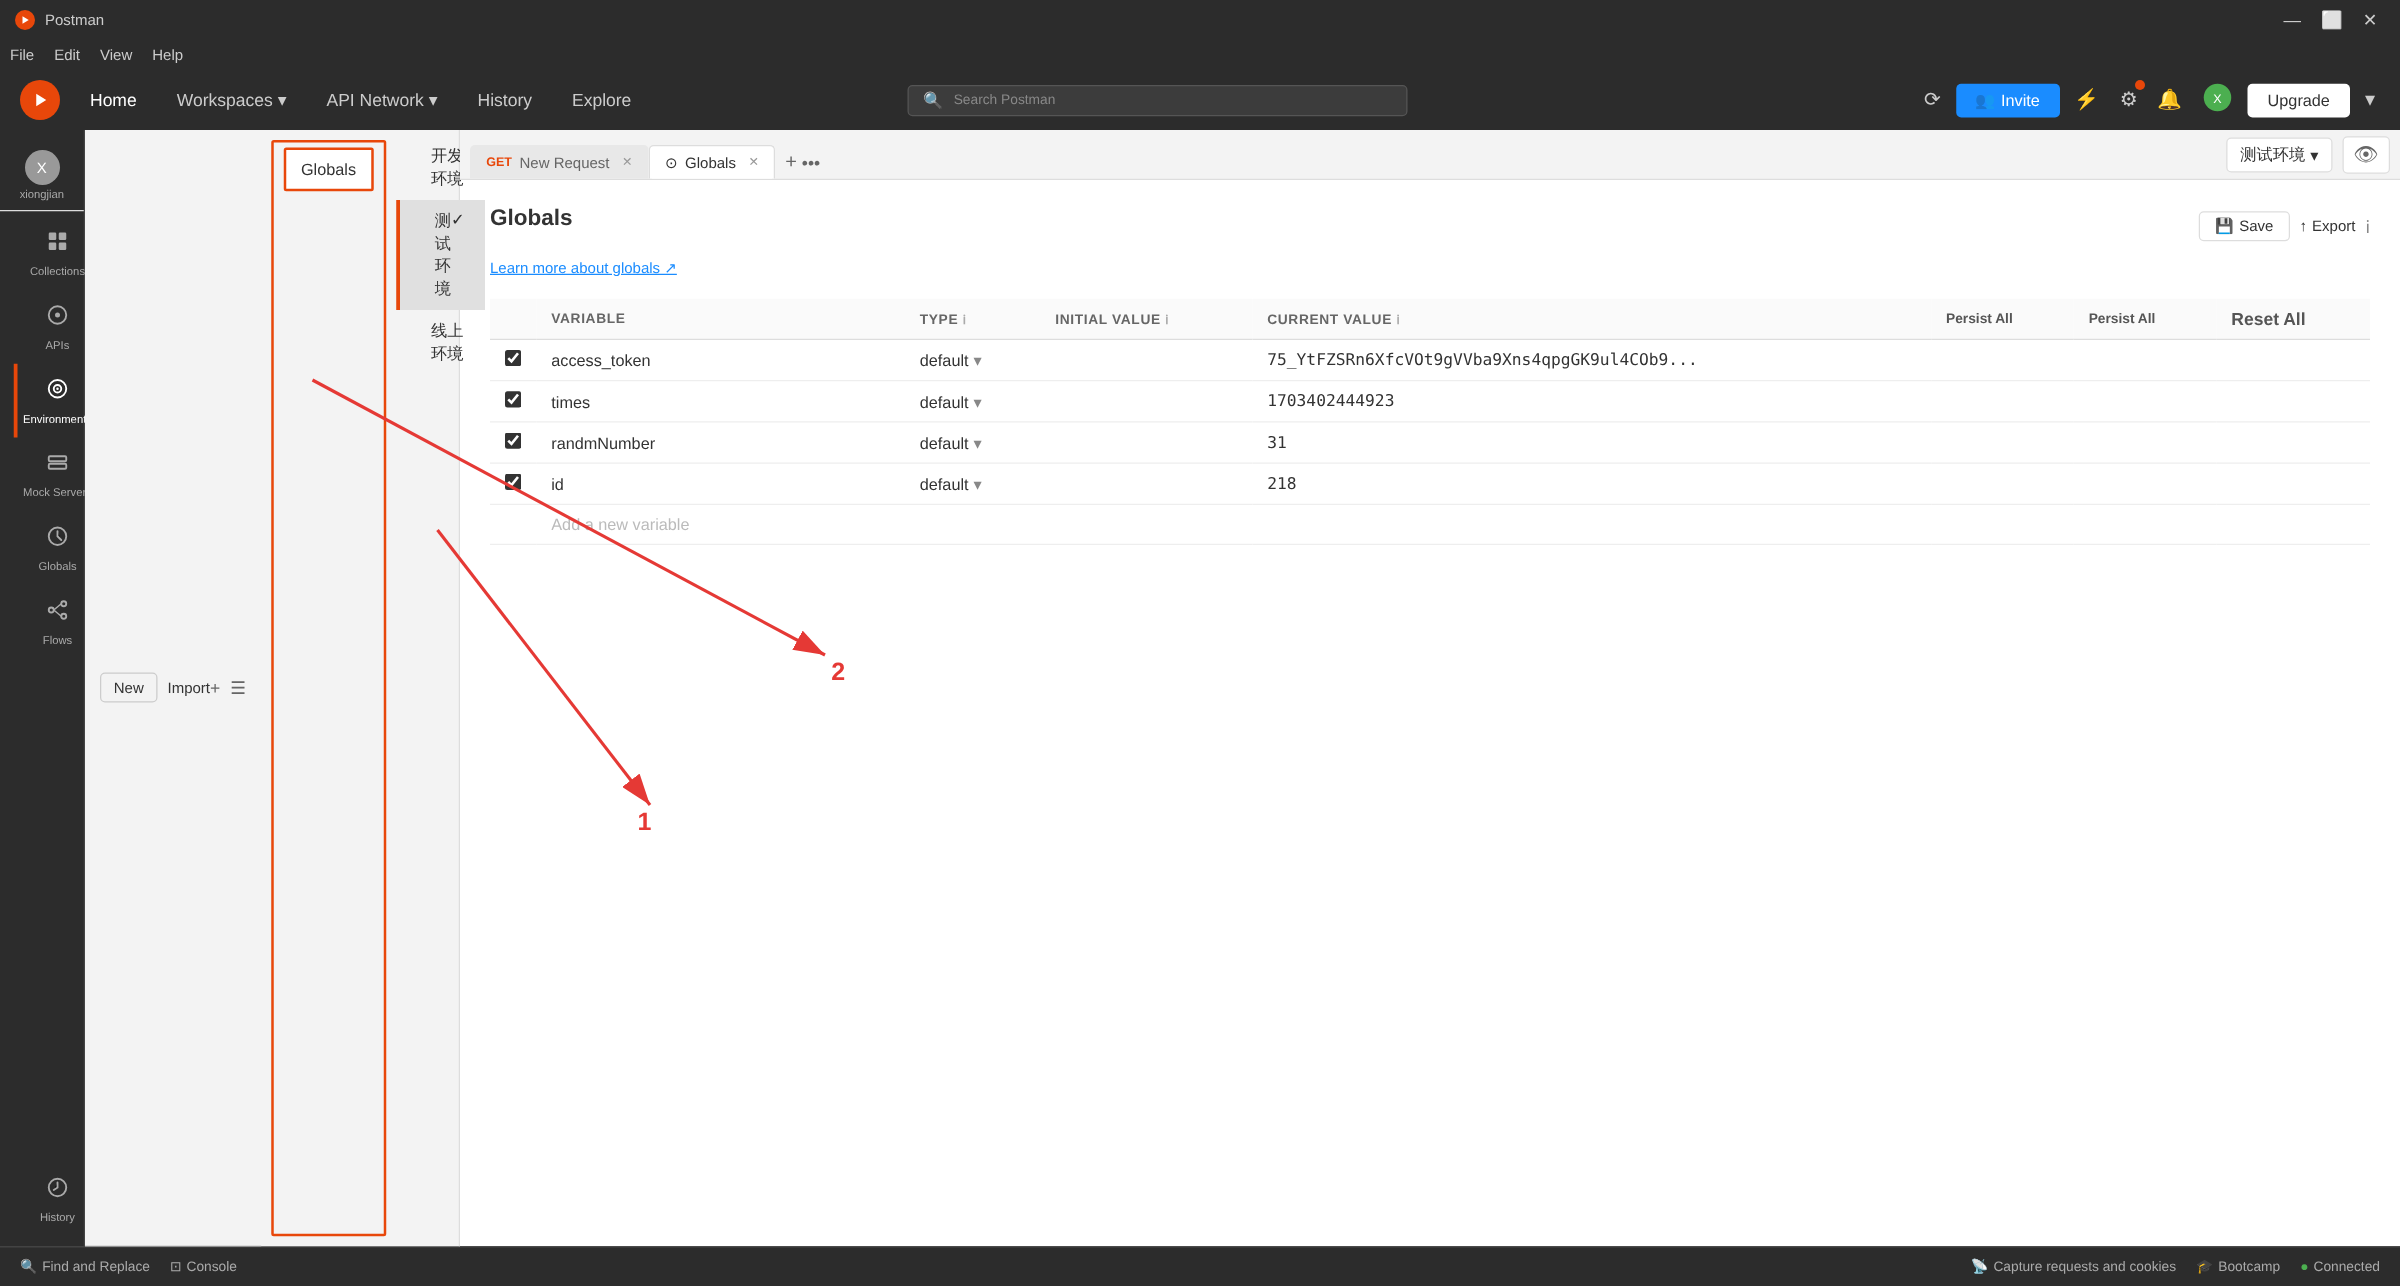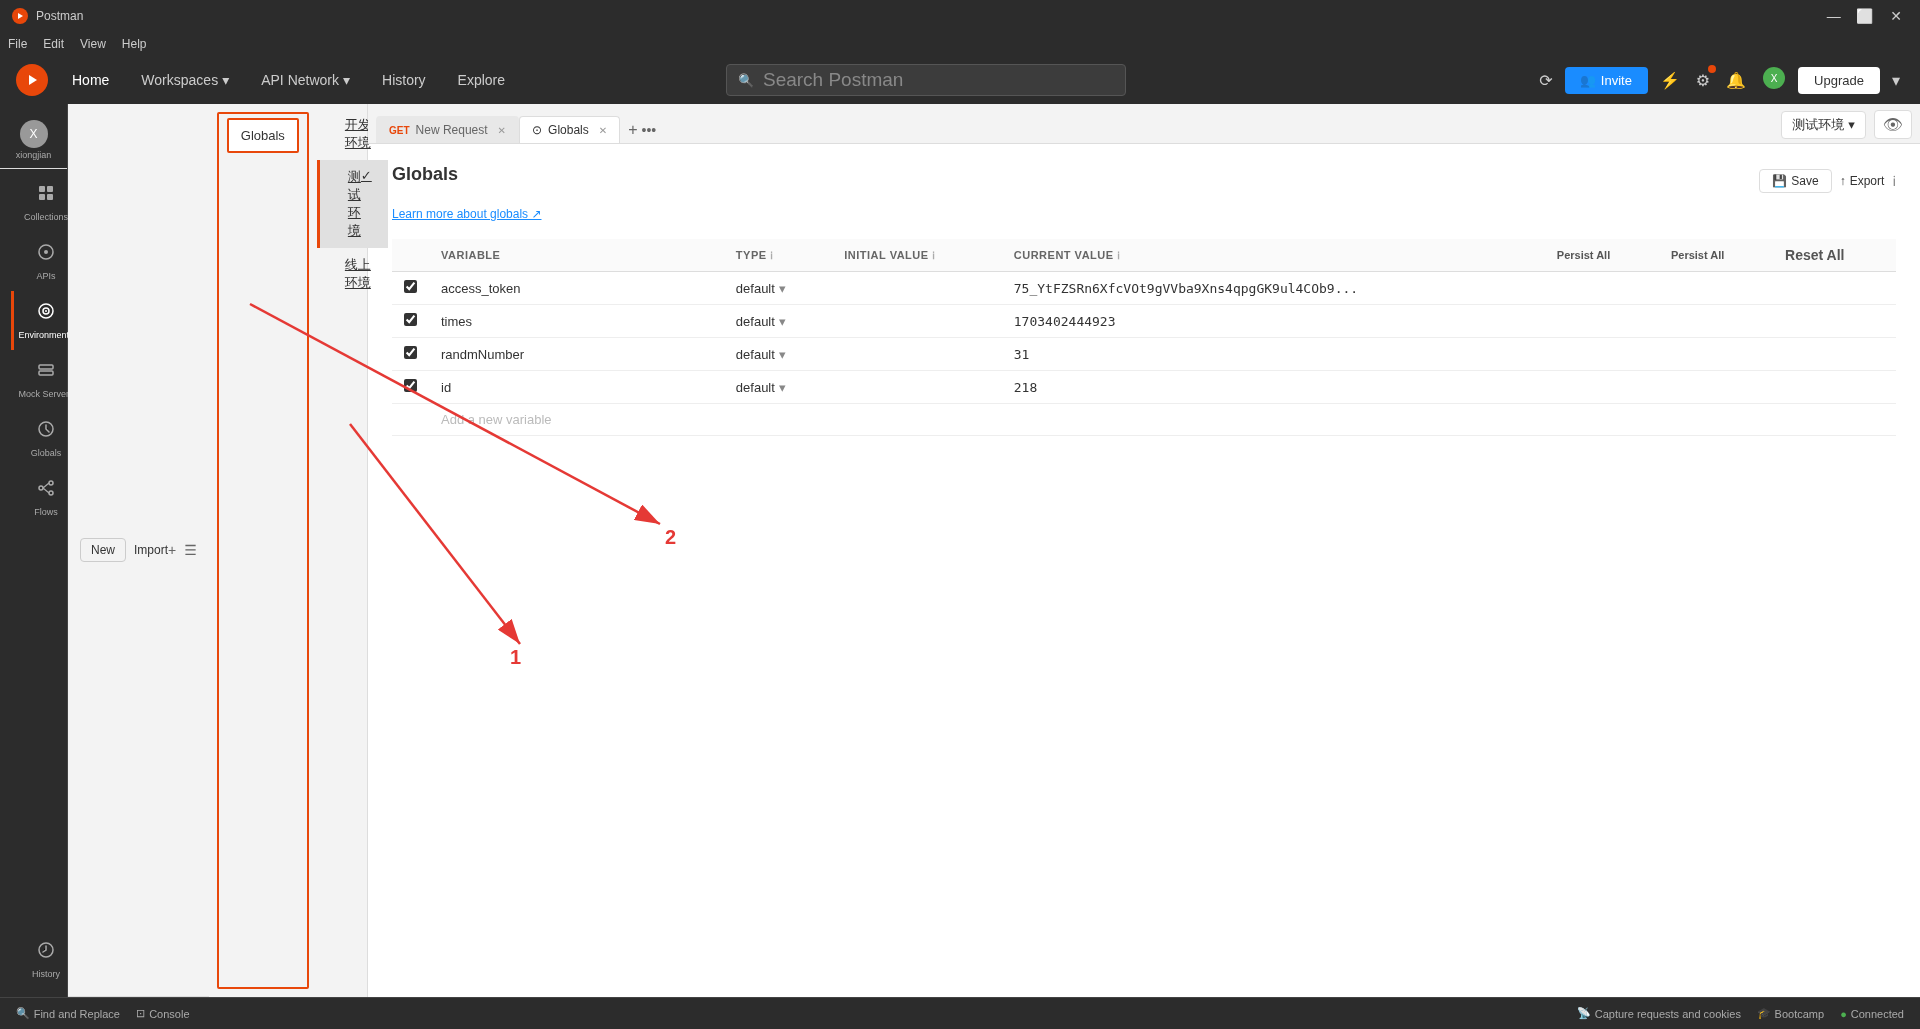--- a/index.html
+++ b/index.html
@@ -60,7 +60,7 @@
       color: #aaa;
       font-size: 13px;
     }
-    .nav-search input { background: none; border: none; color: #ccc; outline: none; font-size: 19px; flex: 1; }
+    .nav-search input { background: none; border: none; color: #ccc; outline: none; font-size: 11px; flex: 1; }
     .nav-search input::placeholder { color: #888; }
     .nav-right { display: flex; align-items: center; gap: 8px; margin-left: auto; }
     .btn-invite { background: #1a8cff; color: white; border: none; border-radius: 4px; padding: 6px 16px; font-size: 13px; cursor: pointer; display: flex; align-items: center; gap: 4px; }

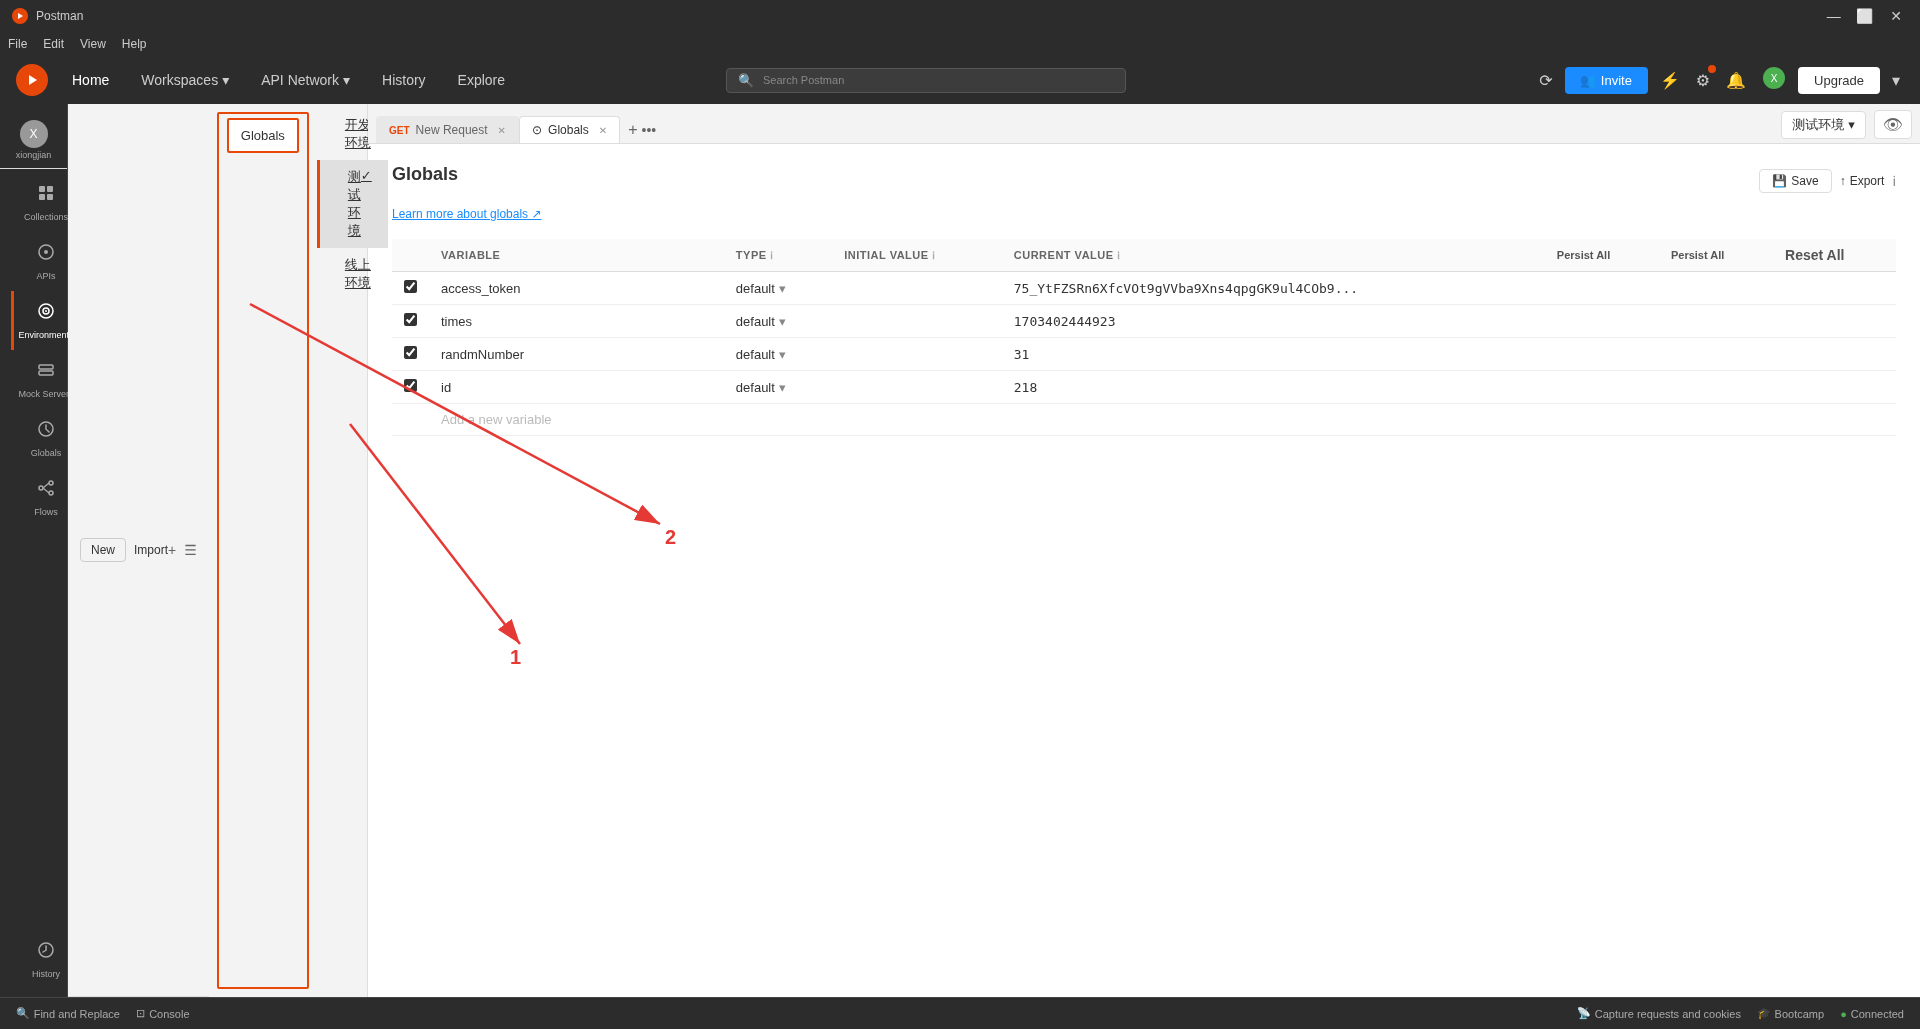--- a/index.html
+++ b/index.html
@@ -126,7 +126,6 @@
       justify-content: space-between;
       font-size: 13px;
       color: #333;
-      text-decoration: underline;
     }
     .env-item.active { background: #e0e0e0; font-weight: 500; }
     .globals-item {

